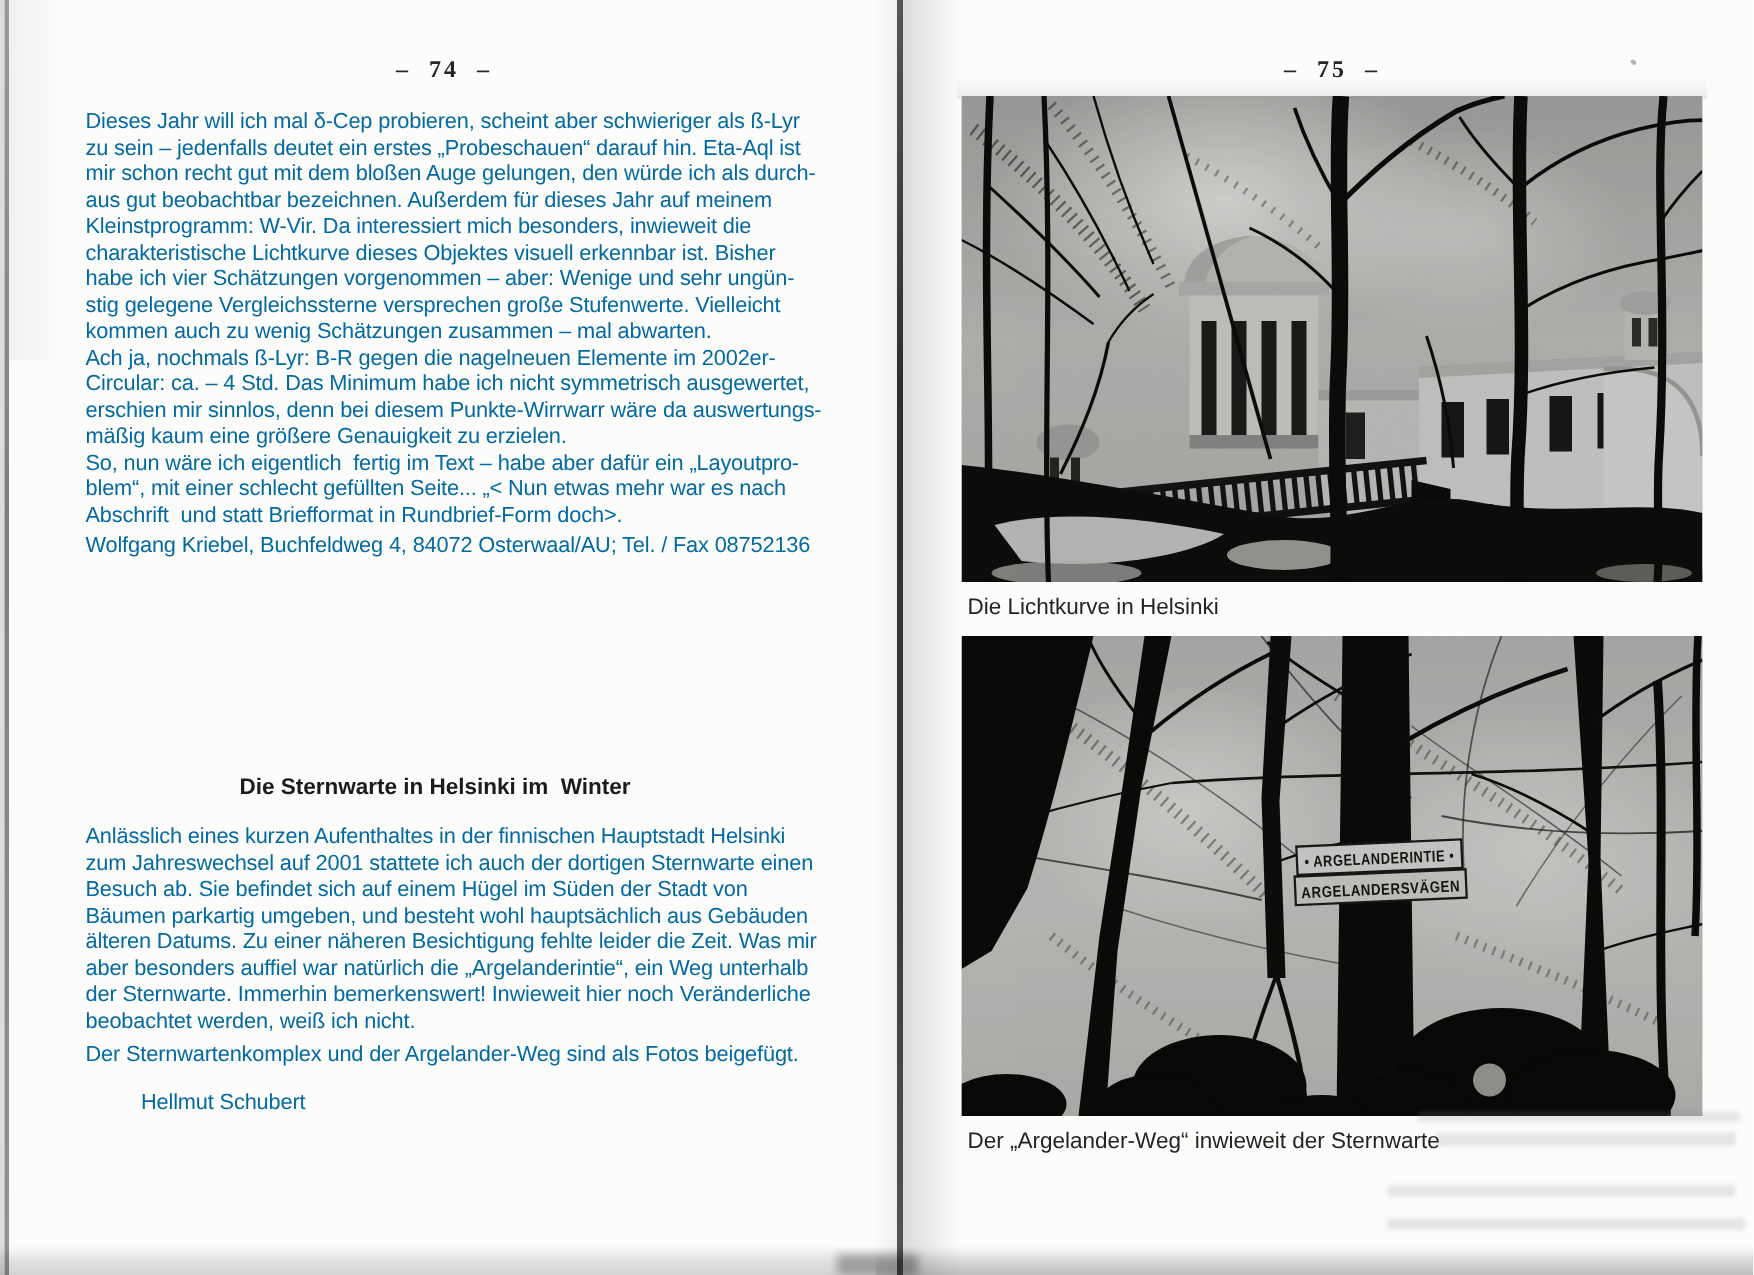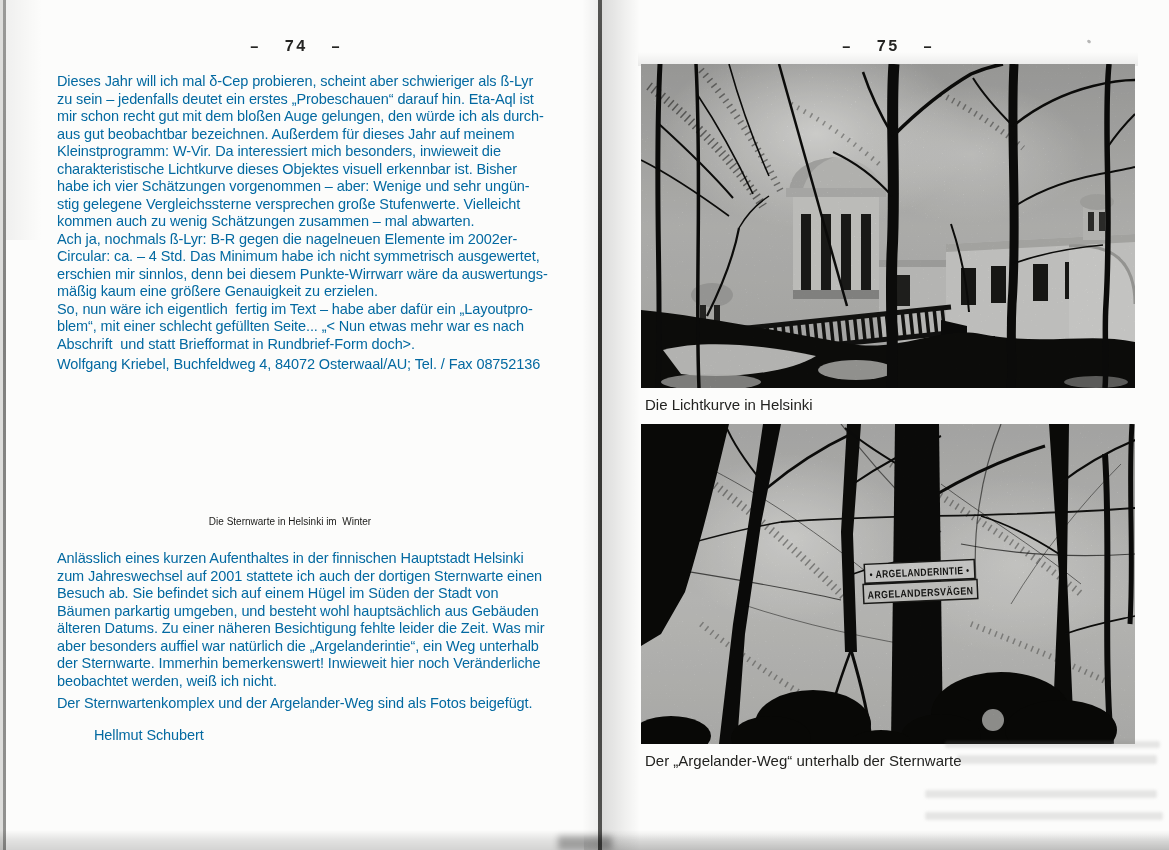--- a/index.html
+++ b/index.html
@@ -30,7 +30,7 @@
   
   .page-num {
     position:absolute; text-align:center;
-    font-family:Liberation Mono, monospace; font-weight:bold;
+    font-family:Liberation Serif, serif; font-weight:bold;
     font-size:16px; letter-spacing:2px; color:#242422; white-space:pre;
   }
   .body-text { position:absolute; font-size:14.5px; line-height:17.5px; color:#0369a1;

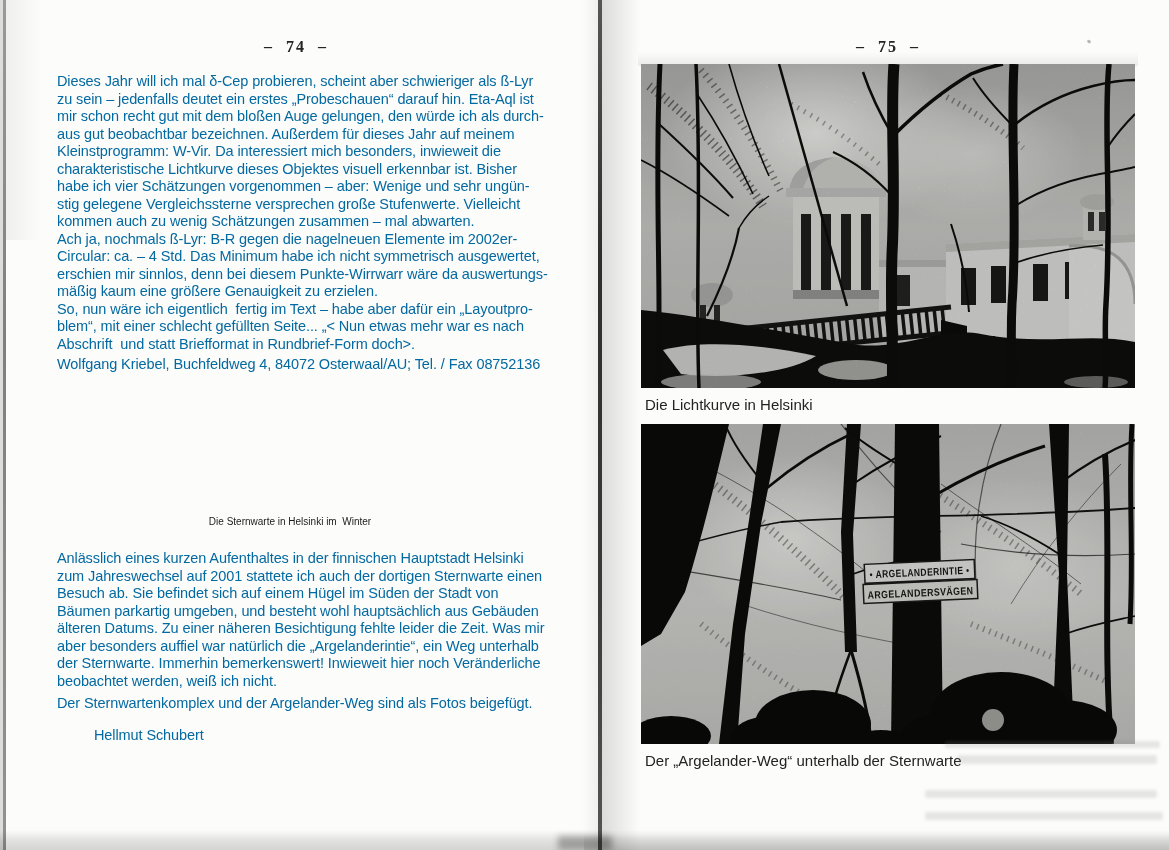--- a/index.html
+++ b/index.html
@@ -36,8 +36,8 @@
   .body-text { position:absolute; font-size:14.5px; line-height:17.5px; color:#0369a1;
                letter-spacing:-0.1px; white-space:pre; }
   .body-text .tline { white-space:pre; }
-  .article-heading { position:absolute; text-align:center; font-weight:normal;
-                     font-size:10px; color:#1b1b19; white-space:pre; }
+  .article-heading { position:absolute; text-align:center; font-weight:bold;
+                     font-size:15px; color:#1b1b19; white-space:pre; }
   .caption { position:absolute; font-size:15px; color:#232321; white-space:pre; }
   
   .photo { position:absolute; left:641px; width:494px; background:#c9c9c7; overflow:hidden; }

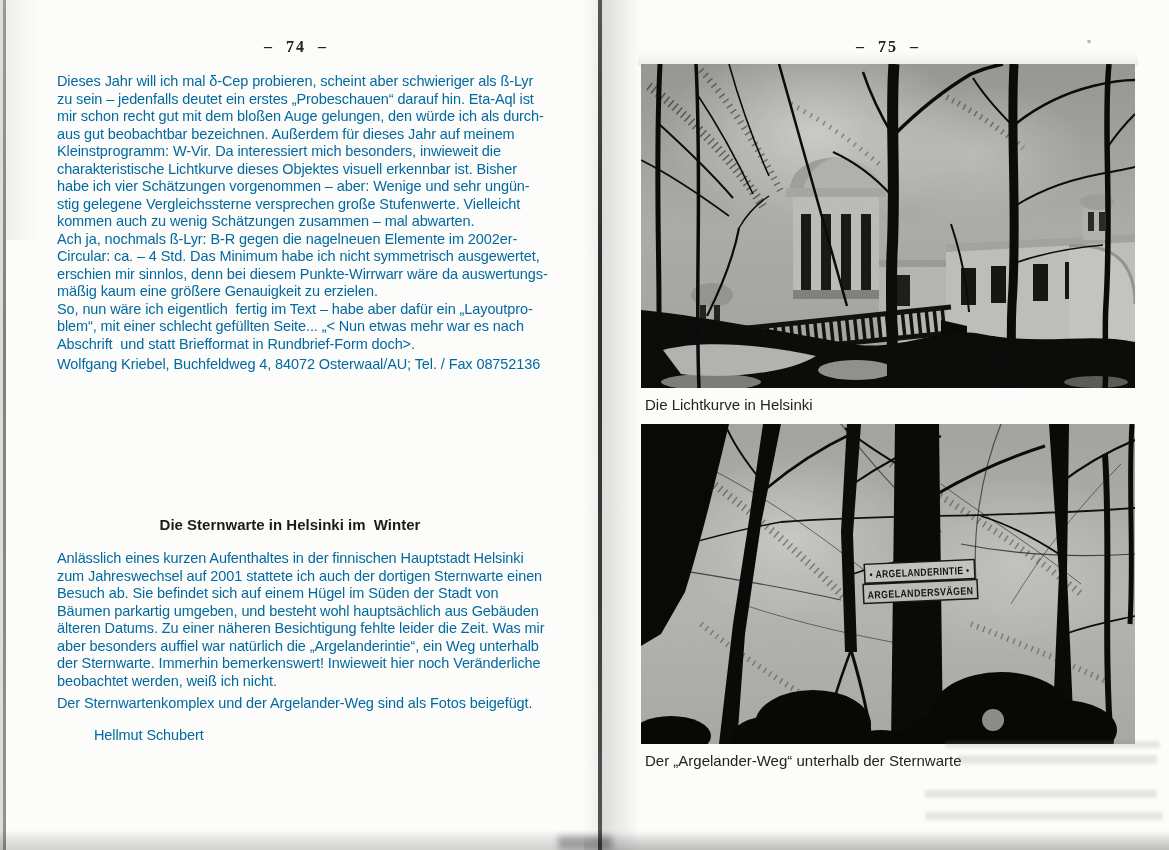--- a/index.html
+++ b/index.html
@@ -267,7 +267,7 @@
       </svg>
     </div>
 
-    <div class="caption" style="left:645px; top:752px;">Der „Argelander-Weg“ unterhalb der Sternwarte</div>
+    <div class="caption" style="left:645px; top:752px;">Der „Argelander-Weg“ inwieweit der Sternwarte</div>
 
     <div class="ghost" style="left:945px; top:741px; width:215px; height:7px;"></div>
     <div class="ghost" style="left:957px; top:755px; width:200px; height:9px;"></div>

